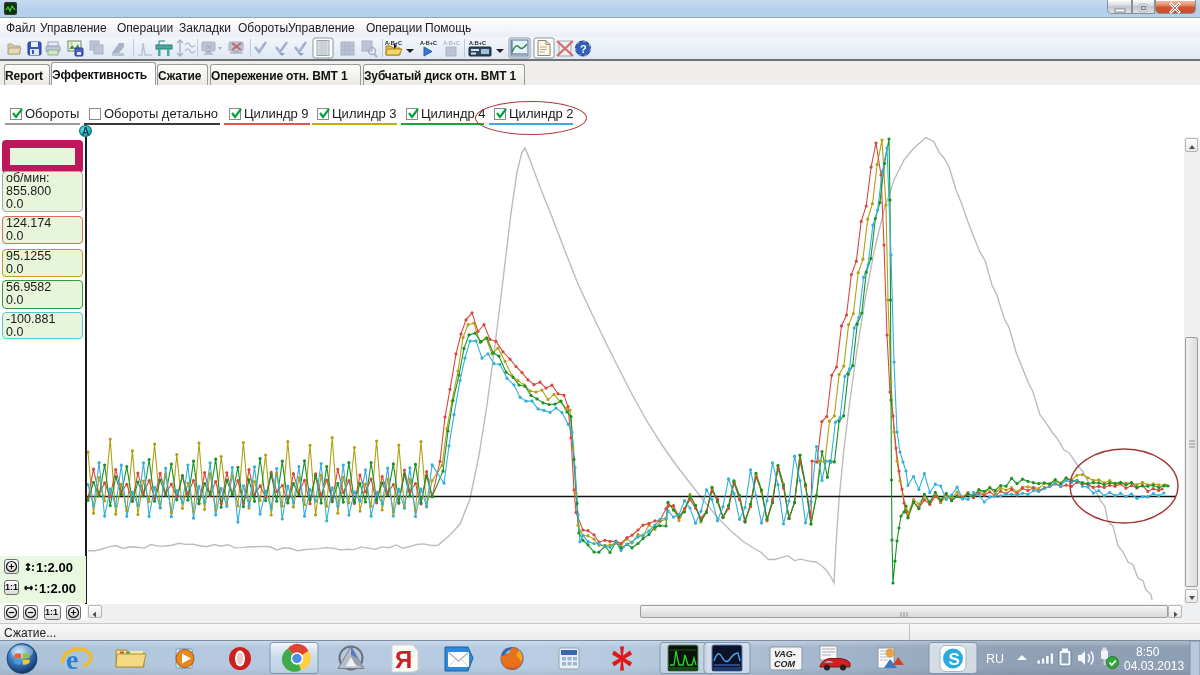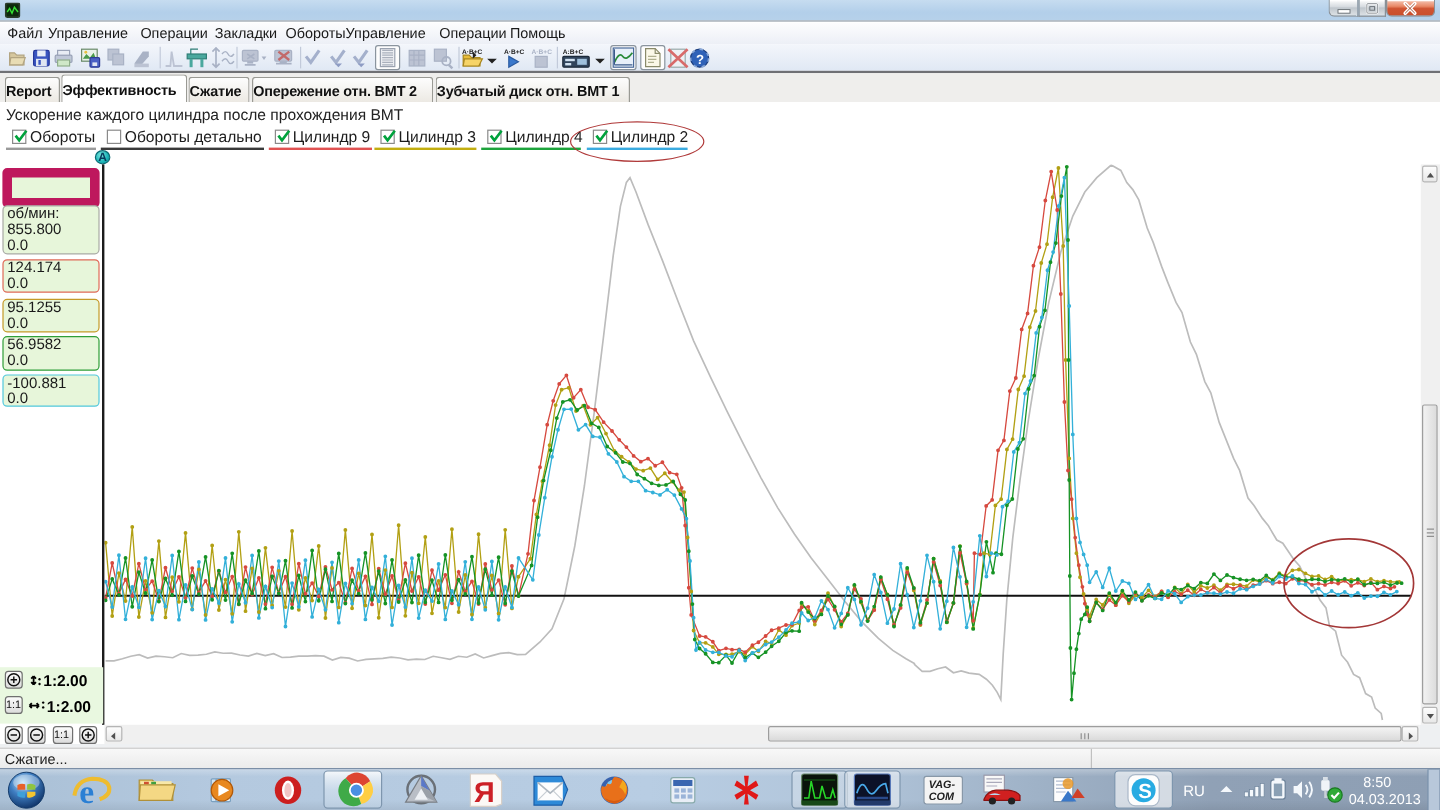--- a/index.html
+++ b/index.html
@@ -165,7 +165,7 @@
 <div class="tab" style="left:4px;width:46px">Report</div>
 <div class="tab active" style="left:51px;width:105px">Эффективность</div>
 <div class="tab" style="left:157px;width:51px">Сжатие</div>
-<div class="tab" style="left:210px;width:151px">Опережение отн. ВМТ 2</div>
+<div class="tab" style="left:210px;width:151px">Опережение отн. ВМТ 1</div>
 <div class="tab" style="left:363px;width:162px">Зубчатый диск отн. ВМТ 1</div>
 </div>
 <div id="content" class="abs">

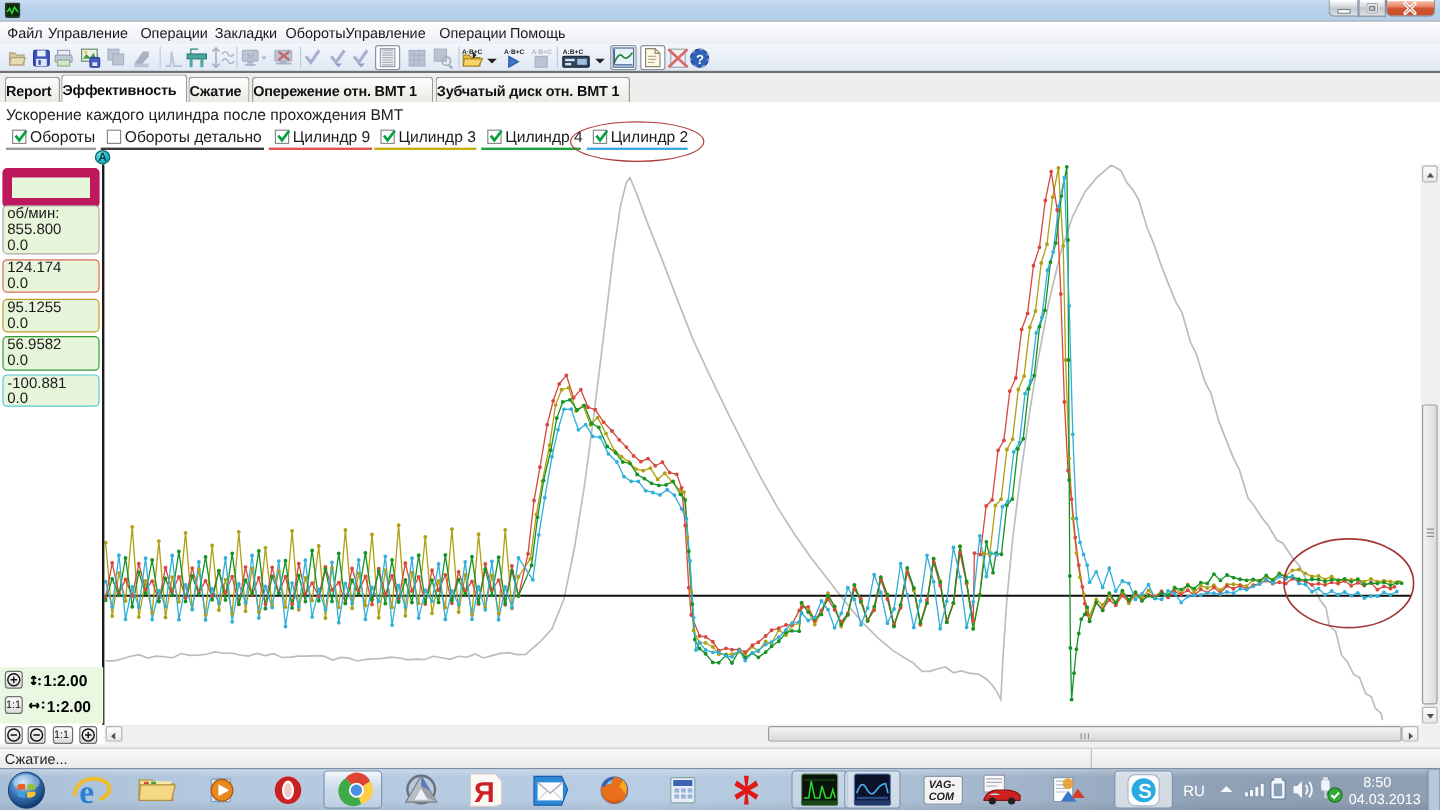--- a/index.html
+++ b/index.html
@@ -169,7 +169,6 @@
 <div class="tab" style="left:363px;width:162px">Зубчатый диск отн. ВМТ 1</div>
 </div>
 <div id="content" class="abs">
-<div id="heading" class="abs">Ускорение каждого цилиндра после прохождения ВМТ</div>
 <div class="cbi" style="left:9px">
         <span class="cb">
           <svg width="15" height="16" viewBox="0 0 15 16">

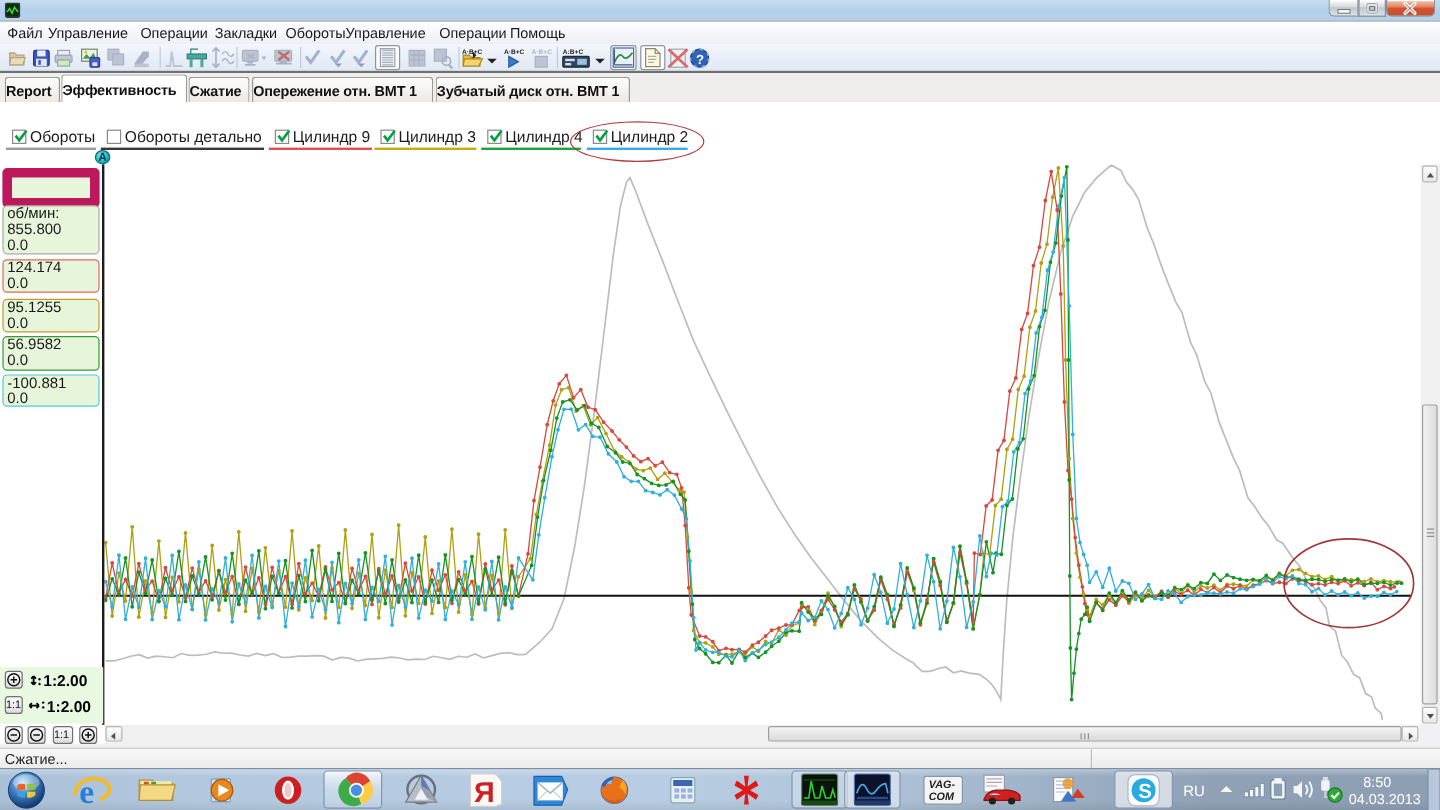--- a/index.html
+++ b/index.html
@@ -36,7 +36,7 @@
 #vthumb{left:1px;top:200px;width:13px;height:250px;background:linear-gradient(90deg,#f2f2f2,#dcdcdc);border:1px solid #9d9d9d;border-radius:2px}
 #hthumb{left:553px;top:1px;width:528px;height:13px;background:linear-gradient(#f4f4f4,#dadada);border:1px solid #9d9d9d;border-radius:2px}
 #zoompanel{left:0px;top:556px;width:86px;height:47px;background:#e9f8e0}
-.zbtn{position:absolute;width:15px;height:15px;background:linear-gradient(#fbfbfb,#dcdcdc);border:1px solid #707070;border-radius:3px;font-size:10px;font-weight:normal;color:#111;text-align:left;line-height:13px}
+.zbtn{position:absolute;width:15px;height:15px;background:linear-gradient(#fbfbfb,#dcdcdc);border:1px solid #707070;border-radius:3px;font-size:10px;font-weight:bold;color:#111;text-align:left;line-height:13px}
 .ztxt{position:absolute;font-size:13px;font-weight:bold;color:#000;white-space:nowrap}
 #statusbar{left:0;top:623px;width:1200px;height:17px;background:linear-gradient(#f8f8f8,#ebebeb);border-top:1px solid #c8c8c8;font-size:12px;color:#222}
 #gap620{left:0;top:620px;width:1200px;height:3px;background:#eef0f2}

